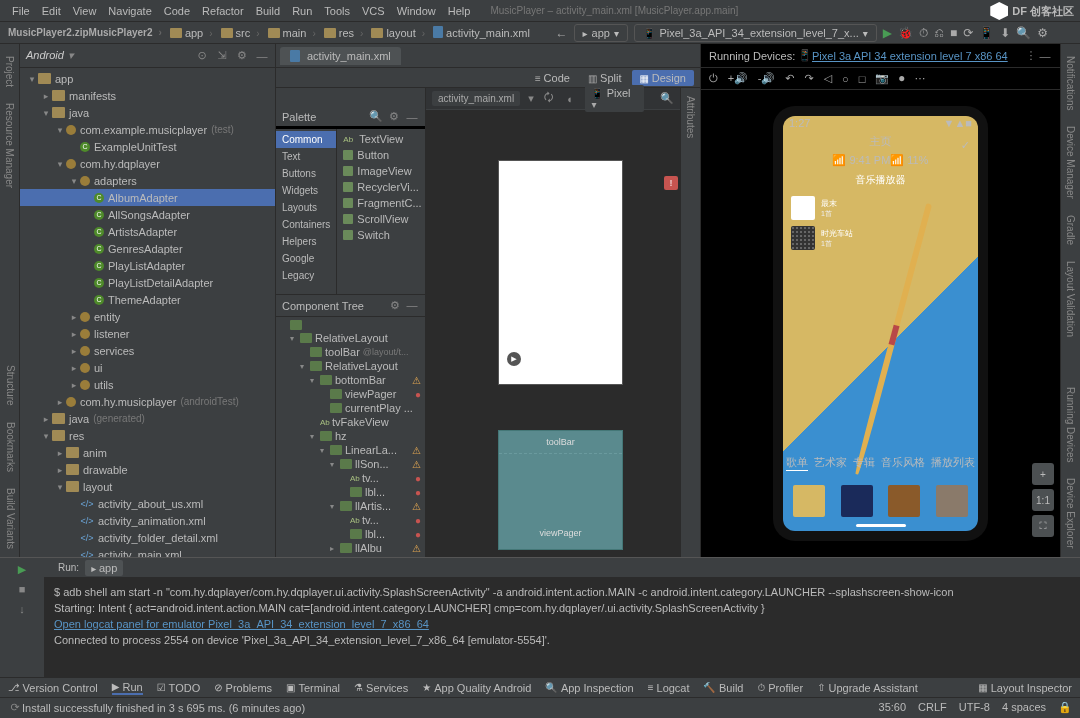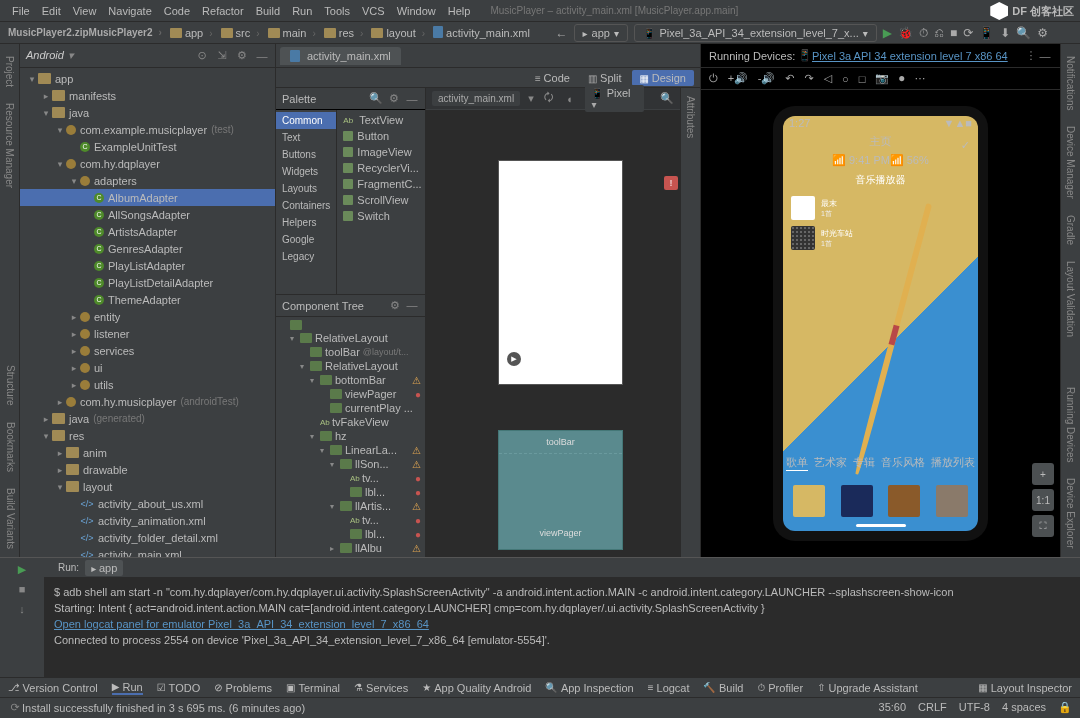--- a/index.html
+++ b/index.html
@@ -45,7 +45,7 @@
 .vt-btn.act { background:#4b6eaf; color:#fff; }
 .editor-body { flex:1; display:flex; min-height:0; }
 .palette-col { width:150px; background:#3c3f41; border-right:1px solid #2b2b2b; display:flex; flex-direction:column; }
-.pal-hdr { height:22px; border-bottom:1px solid #000000; display:flex; align-items:center; padding:0 6px; font-size:10px; }
+.pal-hdr { height:22px; border-bottom:3px solid #000000; display:flex; align-items:center; padding:0 6px; font-size:10px;margin-top:19px; }
 .pal-hdr .tools { margin-left:auto; display:flex; gap:4px; }
 .pal-split { flex:1; display:flex; min-height:0; }
 .pal-cats { width:62px; border-right:1px solid #2b2b2b; padding:2px 0; }

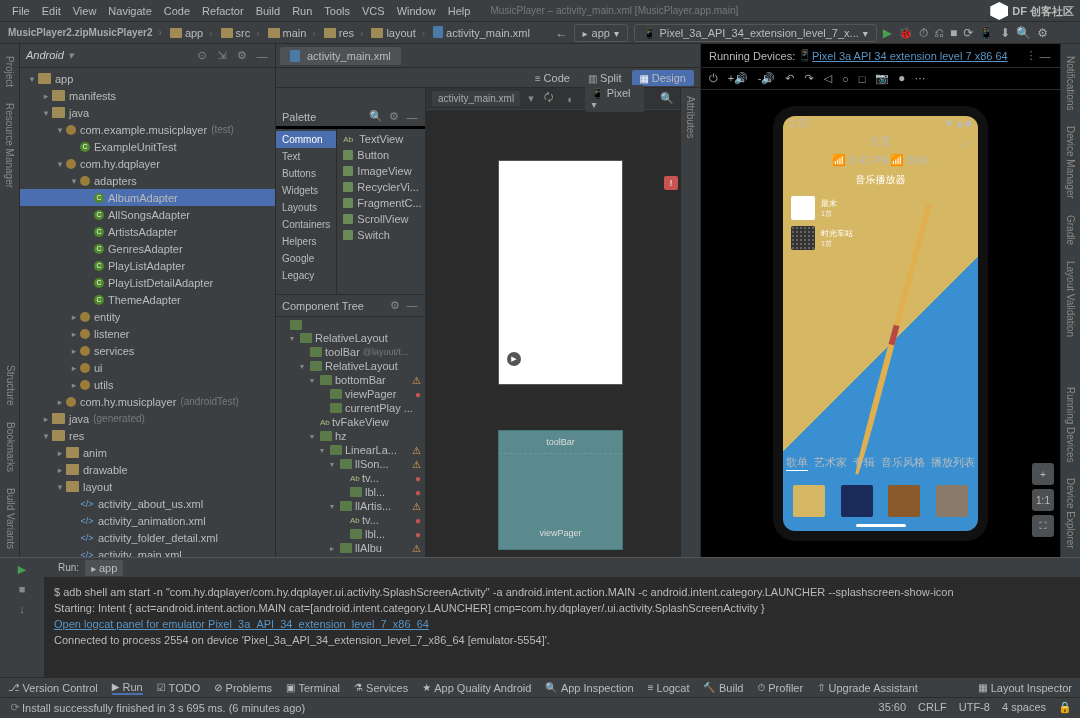--- a/index.html
+++ b/index.html
@@ -575,7 +575,7 @@
           <div class="ps-hdr"><span>主页</span><span class="chk">✓</span></div>
           <div class="ps-sub">
               <span>📶 <span>9:41 PM</span></span>
-              <span>📶 <span>56%</span></span>
+              <span>📶 <span>11%</span></span>
             </div>
           <div class="ps-title">音乐播放器</div>
           <div class="ps-item">

